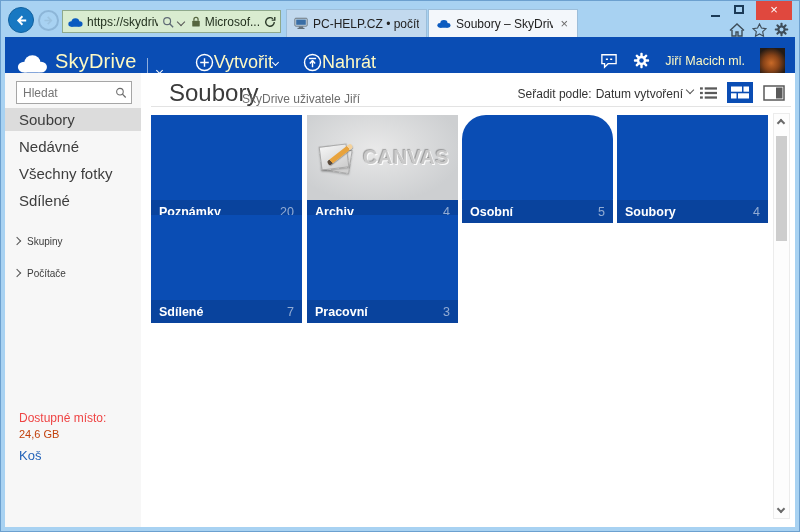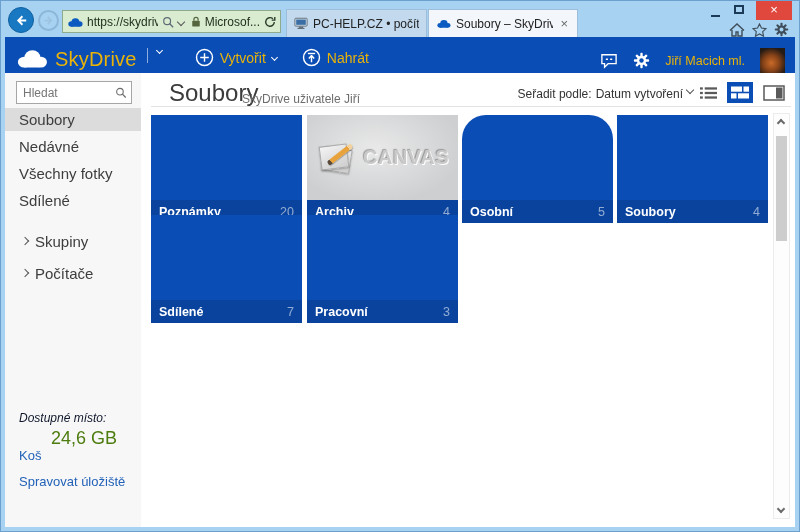--- a/index.html
+++ b/index.html
@@ -46,7 +46,7 @@
   .page { position:absolute; left:4px; top:36px; right:4px; bottom:4px; background:#fff; }
 
   .sky-header { position:absolute; left:0; top:0; right:0; height:36px; background:#0a4db4;
-                display:flex; align-items:flex-start; padding:11px 10px; color:#eab308; }
+                display:flex; align-items:flex-end; padding:0 10px; color:#fef9c3; }
   .logo-text { font-size:20px; font-weight:400; letter-spacing:.2px; margin-left:7px; }
   .hdr-divider { width:1px; height:15px; background:rgba(255,255,255,.55); margin-left:10px; }
   .hdr-btn { display:flex; align-items:center; gap:6px; font-size:14px; }

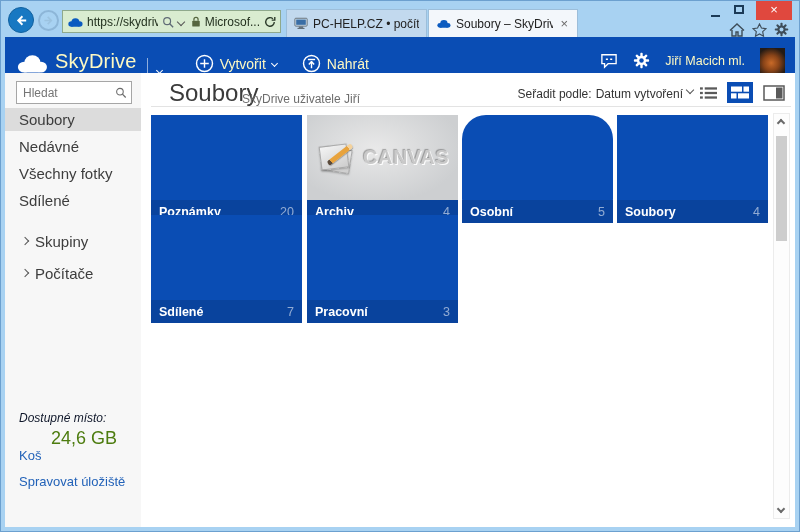--- a/index.html
+++ b/index.html
@@ -49,7 +49,7 @@
                 display:flex; align-items:flex-end; padding:0 10px; color:#fef9c3; }
   .logo-text { font-size:20px; font-weight:400; letter-spacing:.2px; margin-left:7px; }
   .hdr-divider { width:1px; height:15px; background:rgba(255,255,255,.55); margin-left:10px; }
-  .hdr-btn { display:flex; align-items:center; gap:6px; font-size:14px; }
+  .hdr-btn { display:flex; align-items:center; font-size:18px; }
   .header-right { margin-left:auto; display:flex; align-items:center; gap:15px; }
   .user-name { font-size:12.5px; }
   .avatar { width:25px; height:25px; background:radial-gradient(circle at 45% 60%, #c96a28 0%, #8a4418 38%, #241b15 75%); }

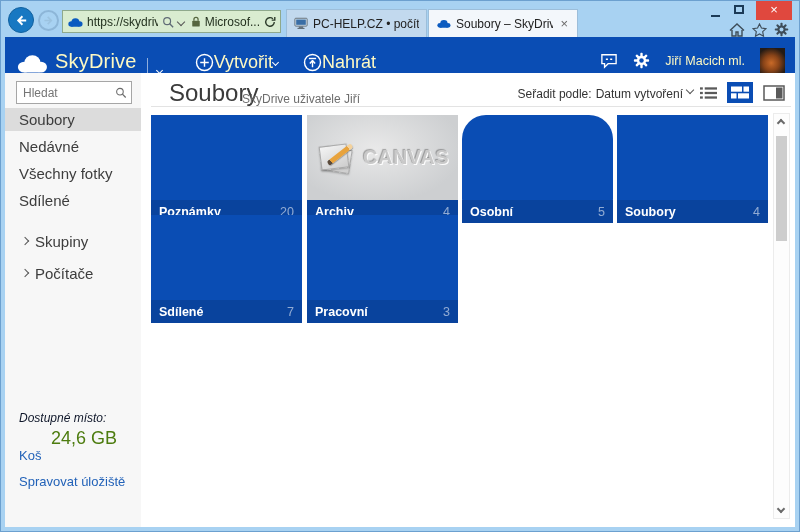--- a/index.html
+++ b/index.html
@@ -64,8 +64,8 @@
   .nav-item { height:23px; line-height:23px; margin-bottom:4px; padding-left:14px; font-size:15px; color:#3d3d3d; }
   .nav-item.selected { background:#dcdcdc; }
   .side-groups { position:absolute; left:0; right:0; top:155px; }
-  .group-item { height:26px; margin-bottom:6px; display:flex; align-items:center; gap:7px; padding-left:17px;
-                font-size:15px; color:#3d3d3d; }
+  .group-item { height:26px; margin-bottom:6px; display:flex; align-items:center; gap:7px; padding-left:9px;
+                font-size:10px; color:#3d3d3d; }
   .storage-label { position:absolute; left:14px; top:338px; font-size:12px; color:#0f172a;font-style:italic; }
   .storage-value { position:absolute; left:14px; top:355px; font-size:18px; color:#4d7c0f;margin-left:32px; }
   .side-link { position:absolute; left:14px; width:112px; font-size:13px; color:#2262b8; line-height:16px; }

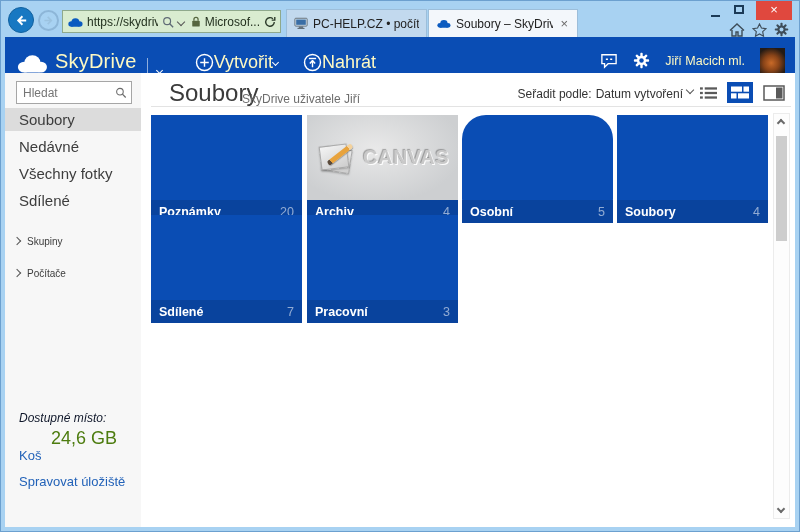--- a/index.html
+++ b/index.html
@@ -66,7 +66,7 @@
   .side-groups { position:absolute; left:0; right:0; top:155px; }
   .group-item { height:26px; margin-bottom:6px; display:flex; align-items:center; gap:7px; padding-left:9px;
                 font-size:10px; color:#3d3d3d; }
-  .storage-label { position:absolute; left:14px; top:338px; font-size:12px; color:#0f172a;font-style:italic; }
+  .storage-label { position:absolute; left:14px; top:338px; font-size:12px; color:#ef4444; }
   .storage-value { position:absolute; left:14px; top:355px; font-size:18px; color:#4d7c0f;margin-left:32px; }
   .side-link { position:absolute; left:14px; width:112px; font-size:13px; color:#2262b8; line-height:16px; }
   .lnk0 { top:375px; } .lnk1 { top:401px; } .lnk2 { top:427px; }

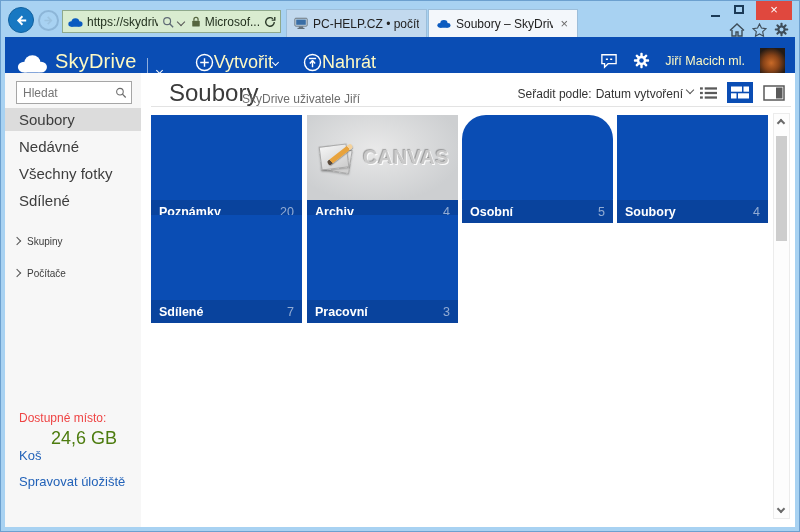--- a/index.html
+++ b/index.html
@@ -67,7 +67,7 @@
   .group-item { height:26px; margin-bottom:6px; display:flex; align-items:center; gap:7px; padding-left:9px;
                 font-size:10px; color:#3d3d3d; }
   .storage-label { position:absolute; left:14px; top:338px; font-size:12px; color:#ef4444; }
-  .storage-value { position:absolute; left:14px; top:355px; font-size:18px; color:#4d7c0f;margin-left:32px; }
+  .storage-value { position:absolute; left:14px; top:355px; font-size:11px; color:#c2410c; }
   .side-link { position:absolute; left:14px; width:112px; font-size:13px; color:#2262b8; line-height:16px; }
   .lnk0 { top:375px; } .lnk1 { top:401px; } .lnk2 { top:427px; }
 

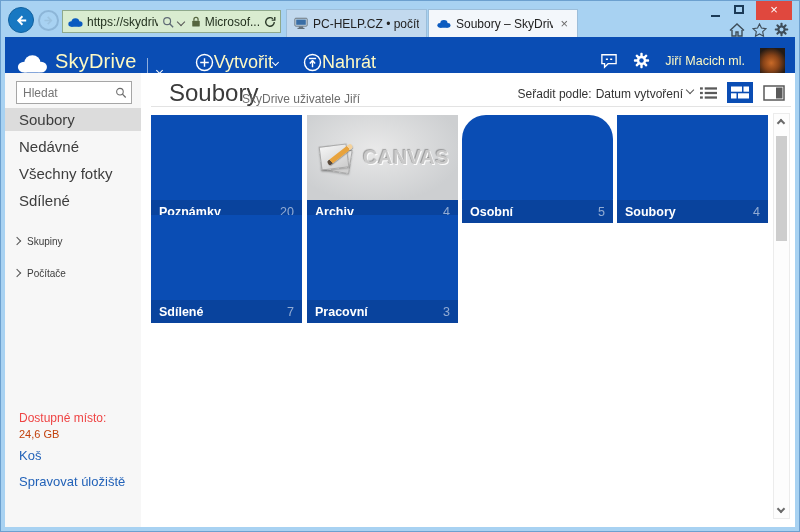--- a/index.html
+++ b/index.html
@@ -283,7 +283,6 @@
       <div class="storage-label">Dostupné místo:</div>
       <div class="storage-value">24,6 GB</div>
       <a class="side-link lnk0">Koš</a>
-      <a class="side-link lnk1">Spravovat úložiště</a>
     </div>
 
     <div class="content">

